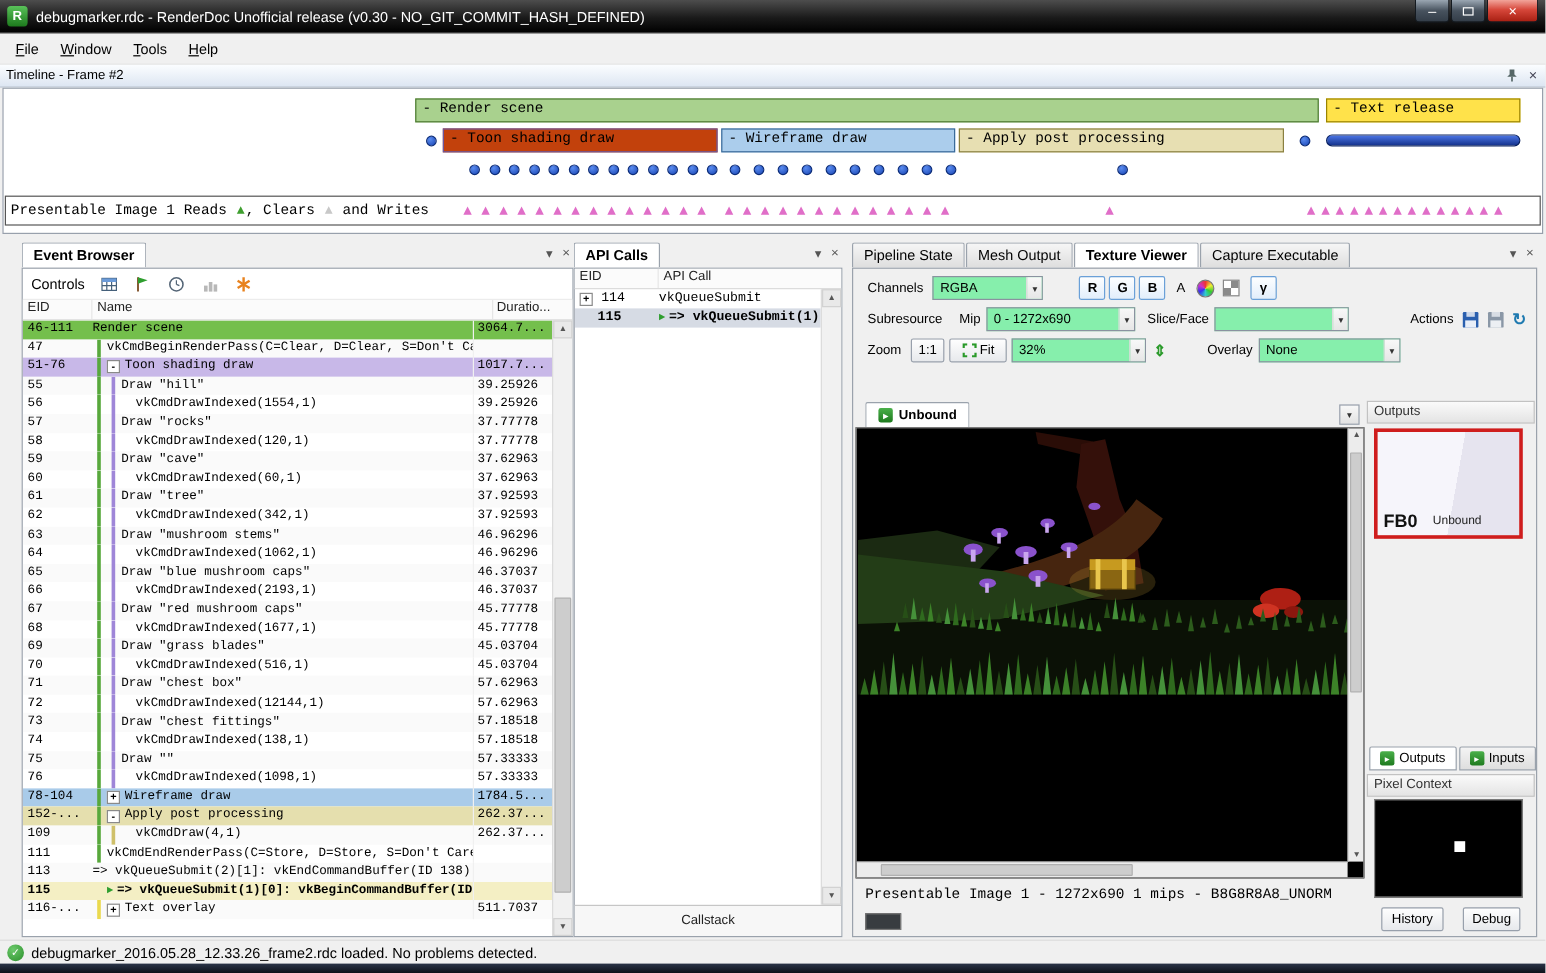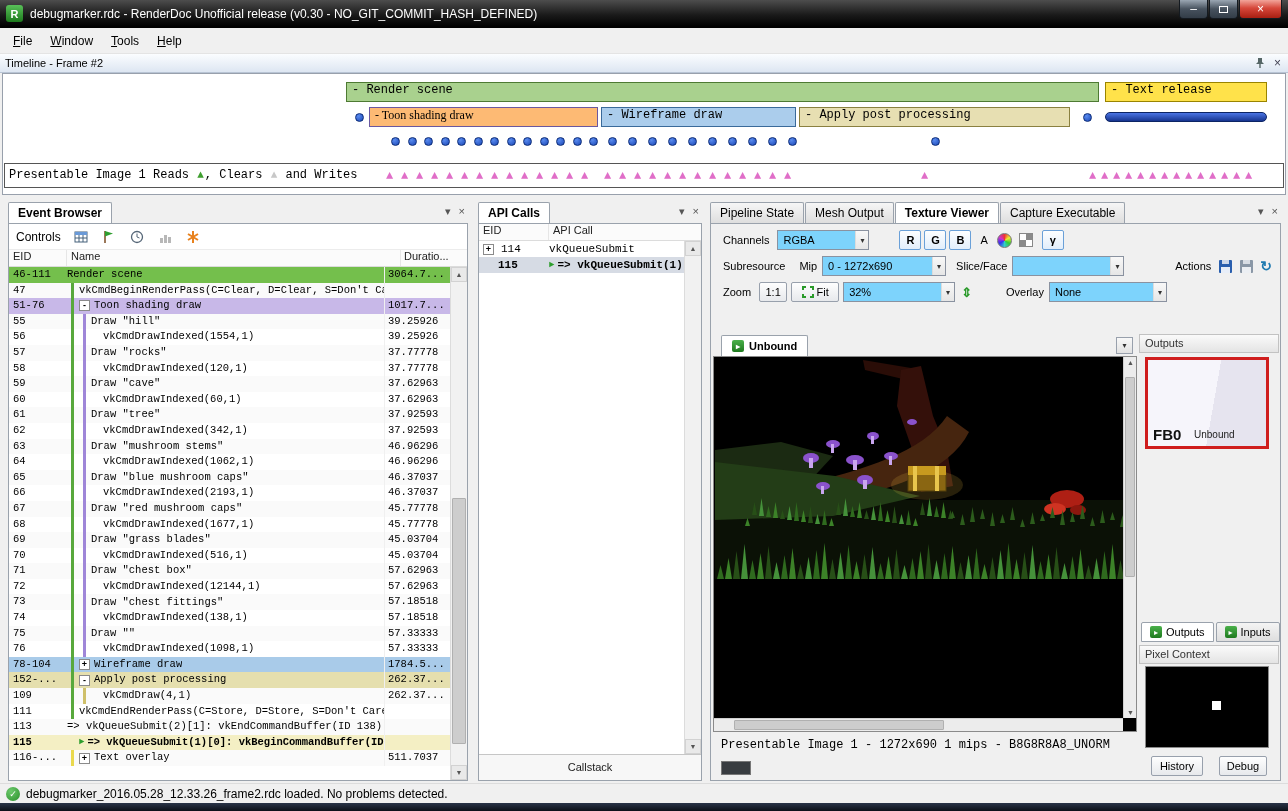--- a/index.html
+++ b/index.html
@@ -157,7 +157,7 @@
     </div>
   <div id="tl-row2">
       <span class="tl-dot" style="left: 340px; top: 6px;"></span>
-      <div class="tl-bar" style="left: 354px; width: 229px; background: #fdba74; border-color: rgb(106, 88, 160); font-family: Liberation Serif, serif;">- Toon shading draw</div>
+      <div class="tl-bar" style="left: 354px; width: 229px; background: #c2410c; border-color: rgb(106, 88, 160);">- Toon shading draw</div>
       <div class="tl-bar" style="left: 586px; width: 195px; background: rgb(171, 205, 236); border-color: rgb(58, 106, 154);">- Wireframe draw</div>
       <div class="tl-bar" style="left: 784px; width: 271px; background: rgb(231, 223, 178); border-color: rgb(138, 128, 64);">- Apply post processing</div>
       <span class="tl-dot" style="left: 1068px; top: 6px;"></span>

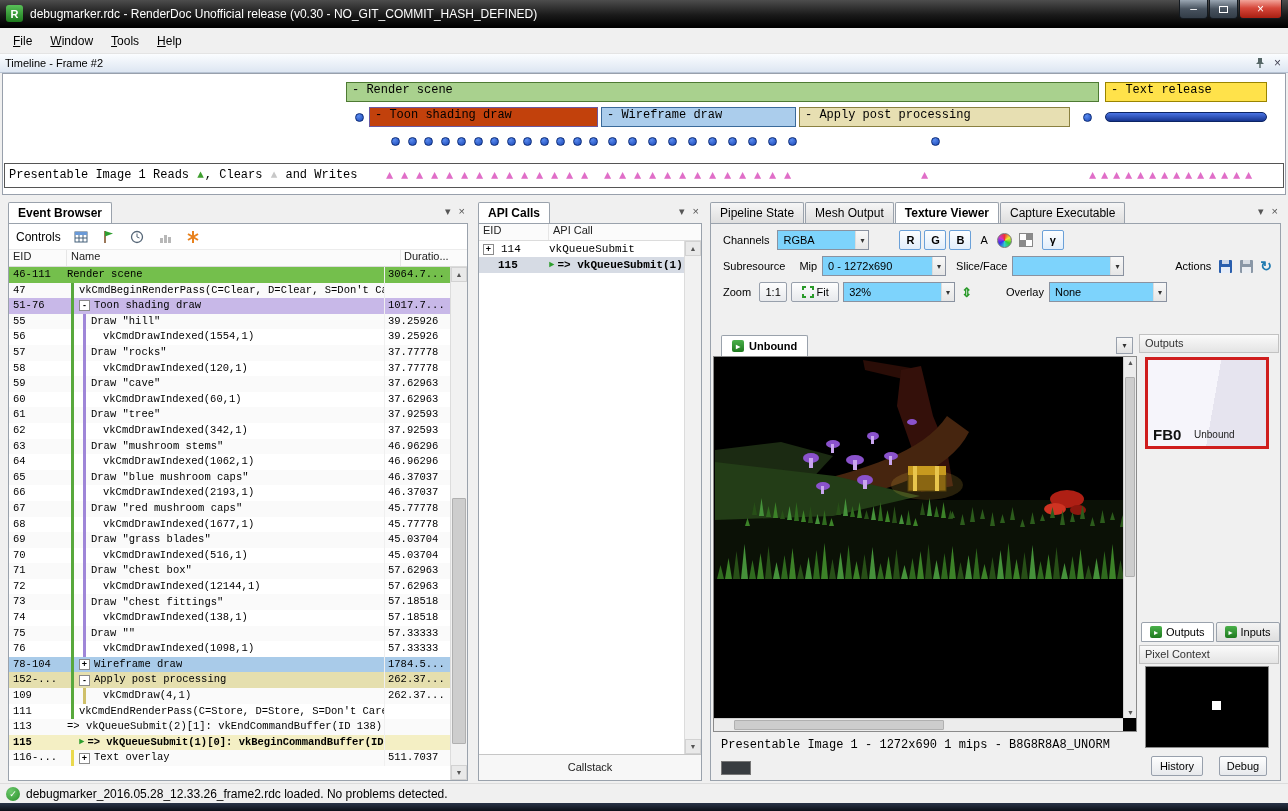--- a/index.html
+++ b/index.html
@@ -32,7 +32,7 @@
 .tri-a{position:absolute;top:1px;font-size:12px;line-height:22px;}
 
 .panel{position:absolute;top:202px;height:579px;}
-#eb-panel{left:8px;width:460px;}
+#eb-panel{left:18px;width:460px;}
 #api-panel{left:478px;width:224px;}
 #right-panel{left:710px;width:571px;}
 .tabbar{position:relative;height:21px;white-space:nowrap;}

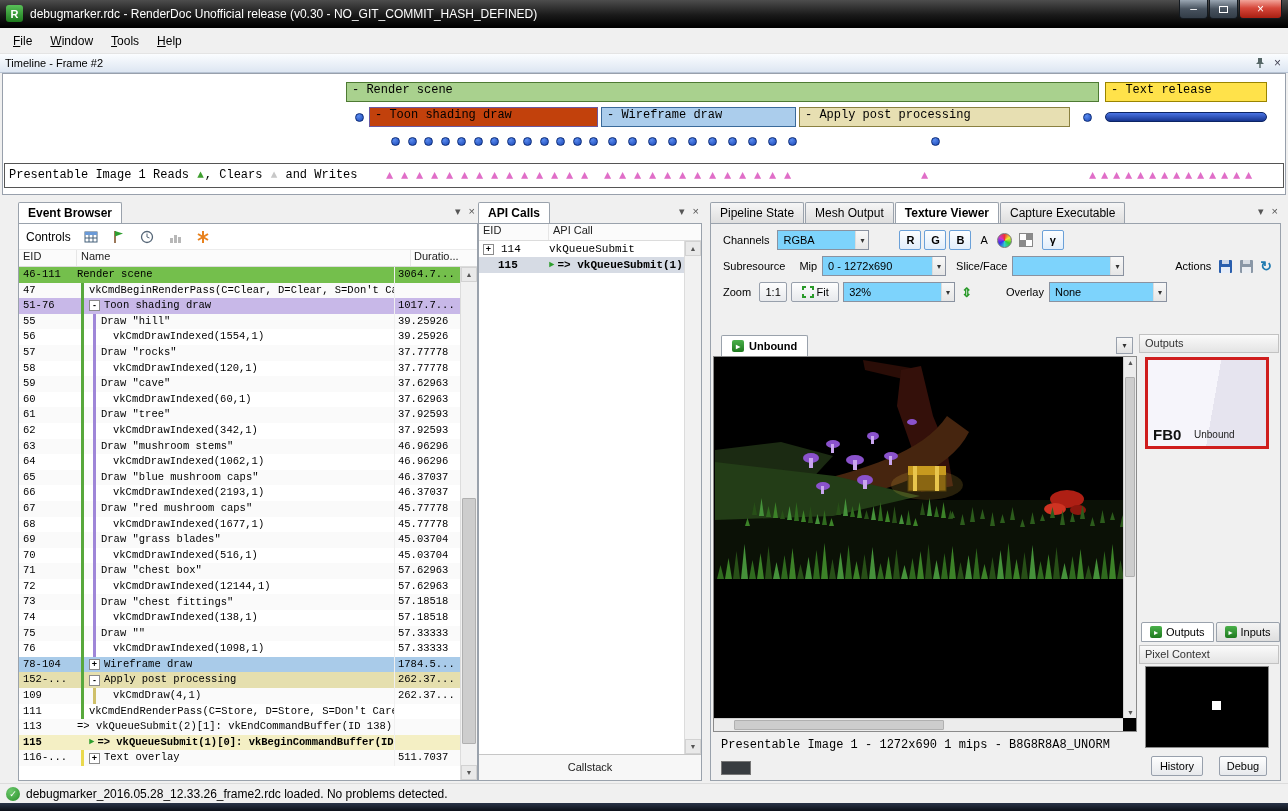--- a/index.html
+++ b/index.html
@@ -77,7 +77,7 @@
 .tv-row{position:absolute;left:0;right:0;height:24px;display:flex;align-items:center;font-size:11px;}
 #tv-r1{top:4px;} #tv-r2{top:30px;} #tv-r3{top:56px;} #tv-r4{top:82px;}
 .lbl{margin-left:12px;flex:none;}
-.dd{height:20px;border:1px solid #8a92a0;background:#7dd3fc;display:inline-flex;align-items:center;padding-left:5px;font-size:11px;flex:none;gap:34px;}
+.dd{height:20px;border:1px solid #8a92a0;background:#86efac;display:inline-flex;align-items:center;padding-left:5px;font-size:11px;flex:none;gap:34px;}
 .dd .arr{margin-left:auto;font-size:8px;color:#333;padding:0 4px;border-left:1px solid #dcdcdc;height:100%;display:flex;align-items:center;background:linear-gradient(#f8f8f8,#e6e6e6);}
 .btn{height:20px;border:1px solid #98a0ac;background:linear-gradient(#fefefe,#e7e9ec);border-radius:2px;display:inline-flex;align-items:center;justify-content:center;font-size:11px;flex:none;gap:3px;}
 .btn.tgl{border-color:#6aa0d8;background:linear-gradient(#fdfeff,#e2eefb);font-weight:bold;}

